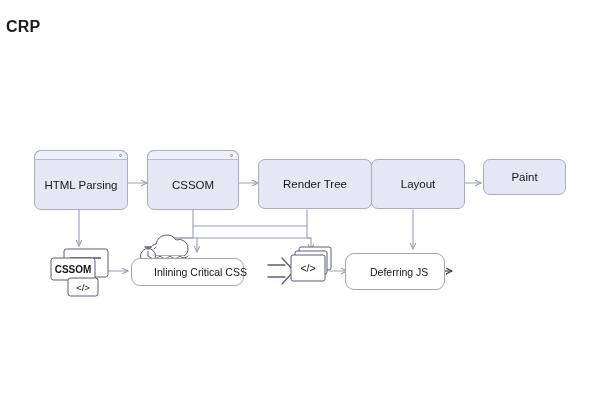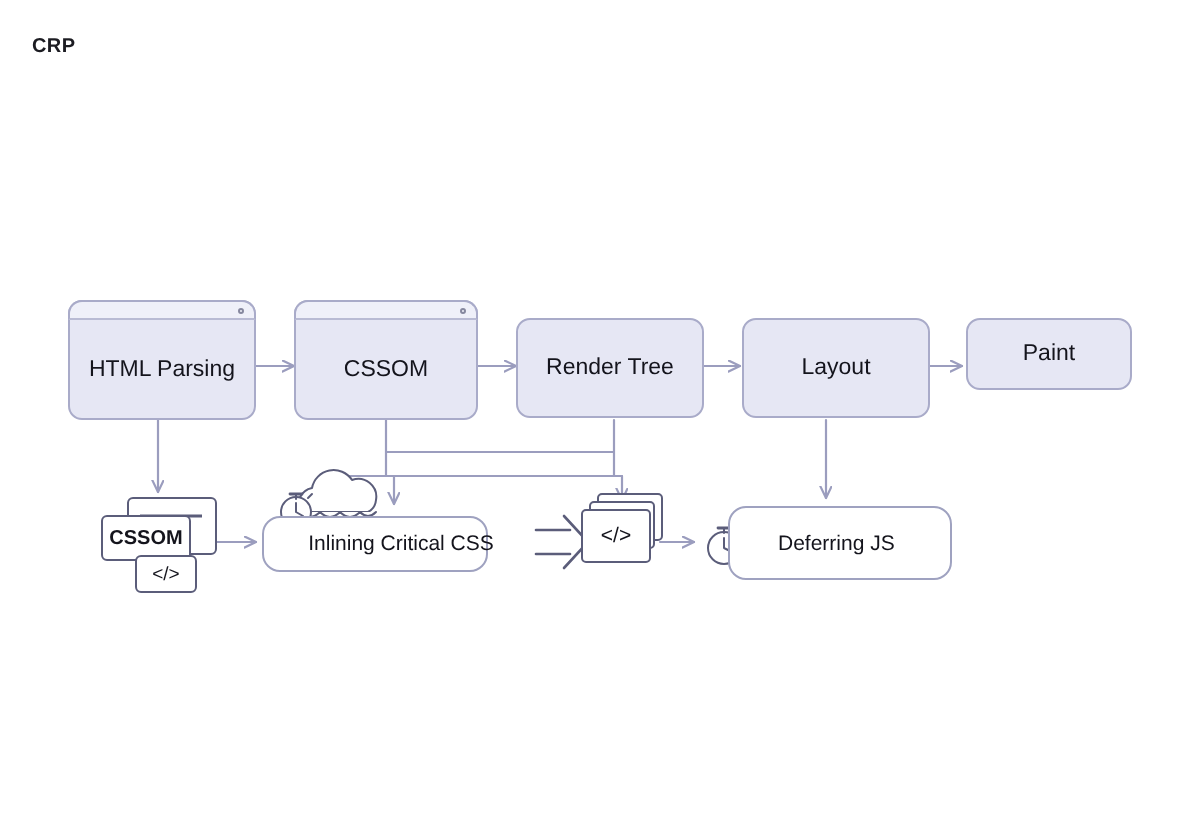--- a/index.html
+++ b/index.html
@@ -22,9 +22,9 @@
   }
   .page-title {
     position: absolute;
-    left: 16px;
+    left: 6px;
     top: 18px;
-    font-size: 10px;
+    font-size: 16px;
     font-weight: bold;
     color: #1c1c22;
     letter-spacing: 0.2px;

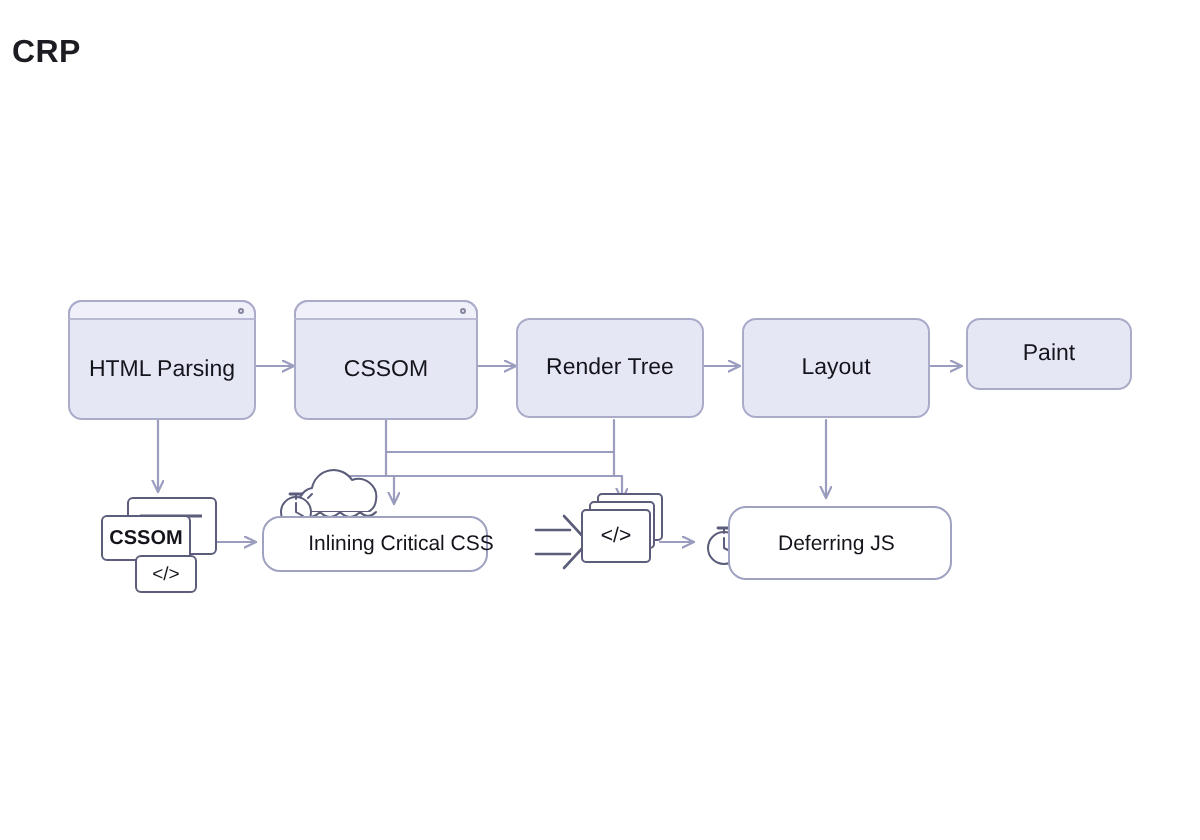--- a/index.html
+++ b/index.html
@@ -191,7 +191,7 @@
   <span class="lbl">CSSOM</span>
 </div>
 
-<div class="node stage-box" style="left:258px; top:159px; width:94px; height:50px;">
+<div class="node stage-box" style="left:258px; top:159px; width:114px; height:50px;">
   <span class="lbl">Render Tree</span>
 </div>
 

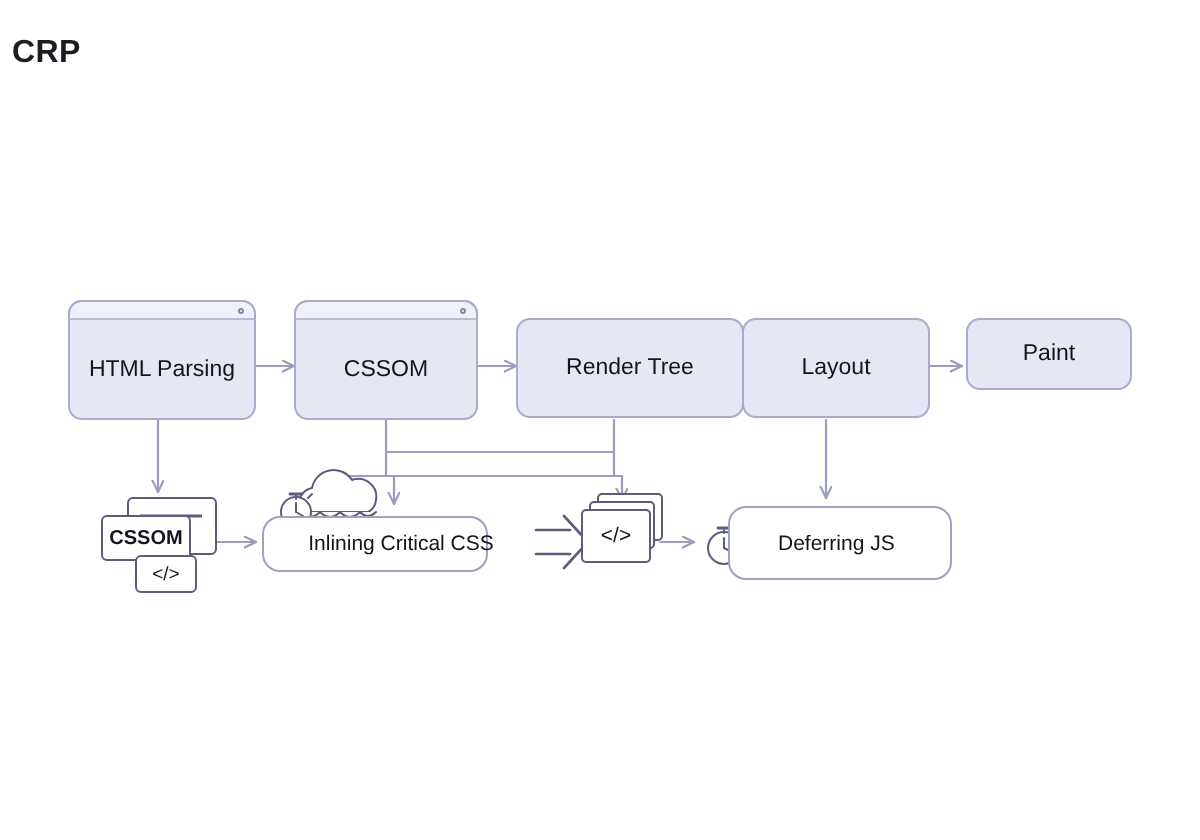--- a/index.html
+++ b/index.html
@@ -219,7 +219,7 @@
   <span class="lbl">&lt;/&gt;</span>
 </div>
 
-<div class="node outline-box" style="left:364px; top:253px; width:112px; height:37px; justify-content:flex-start; padding-left:24px;">
+<div class="node outline-box" style="left:345px; top:253px; width:100px; height:37px; justify-content:flex-start; padding-left:24px;">
   <span class="lbl">Deferring JS</span>
 </div>
 

